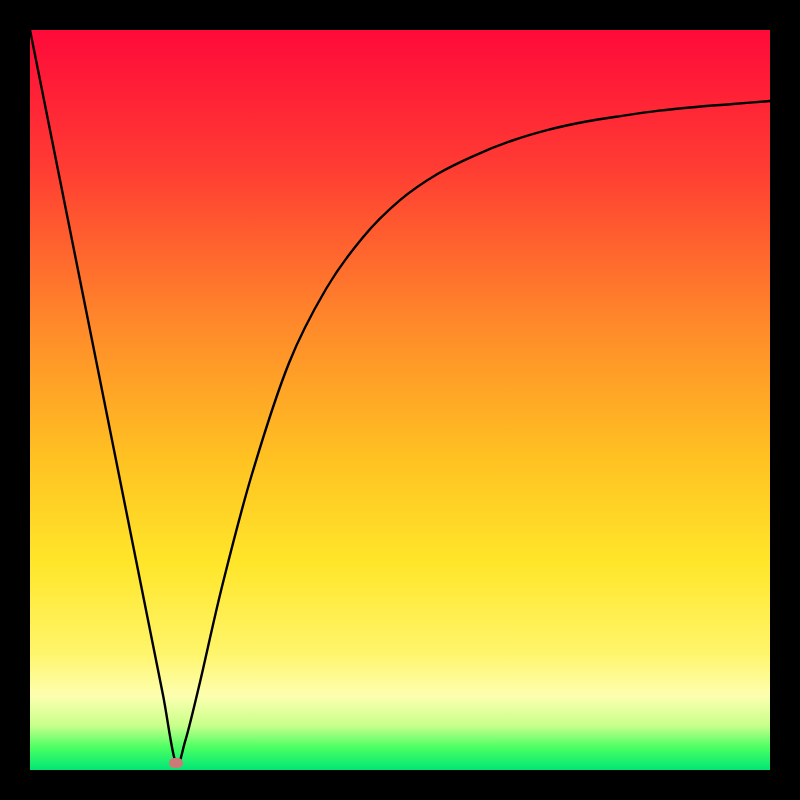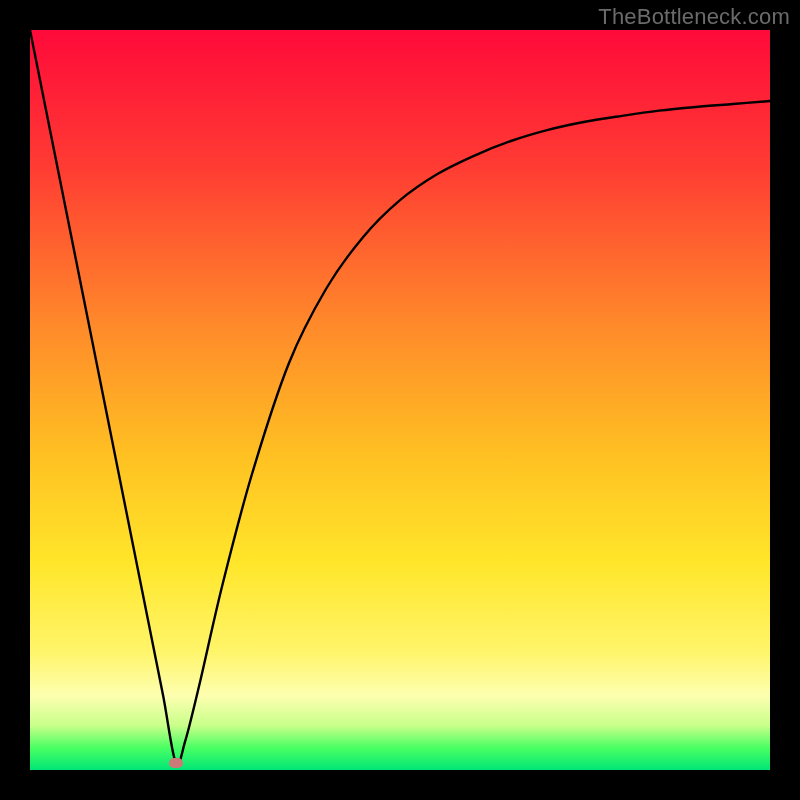--- a/index.html
+++ b/index.html
@@ -78,7 +78,6 @@
     <div class="marker" id="min-marker" style="left: 145.78px; top: 732.6px;"></div>
   </div>
 
-  <div class="watermark">TheBottleneck.com</div>
 </div>
 
 </body></html>

